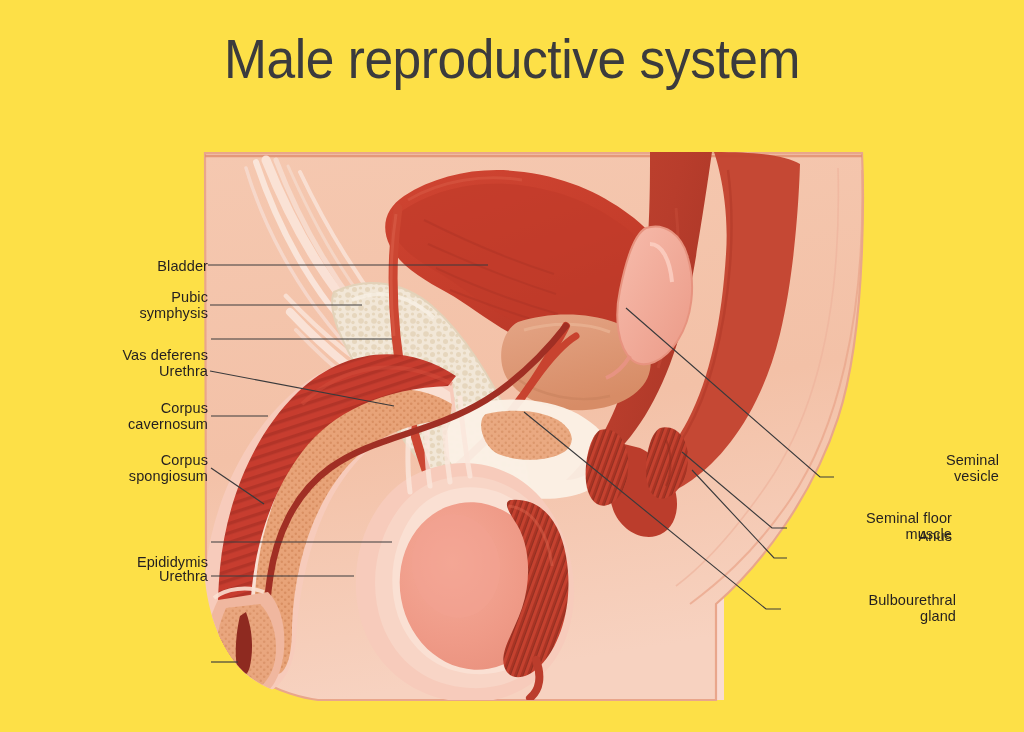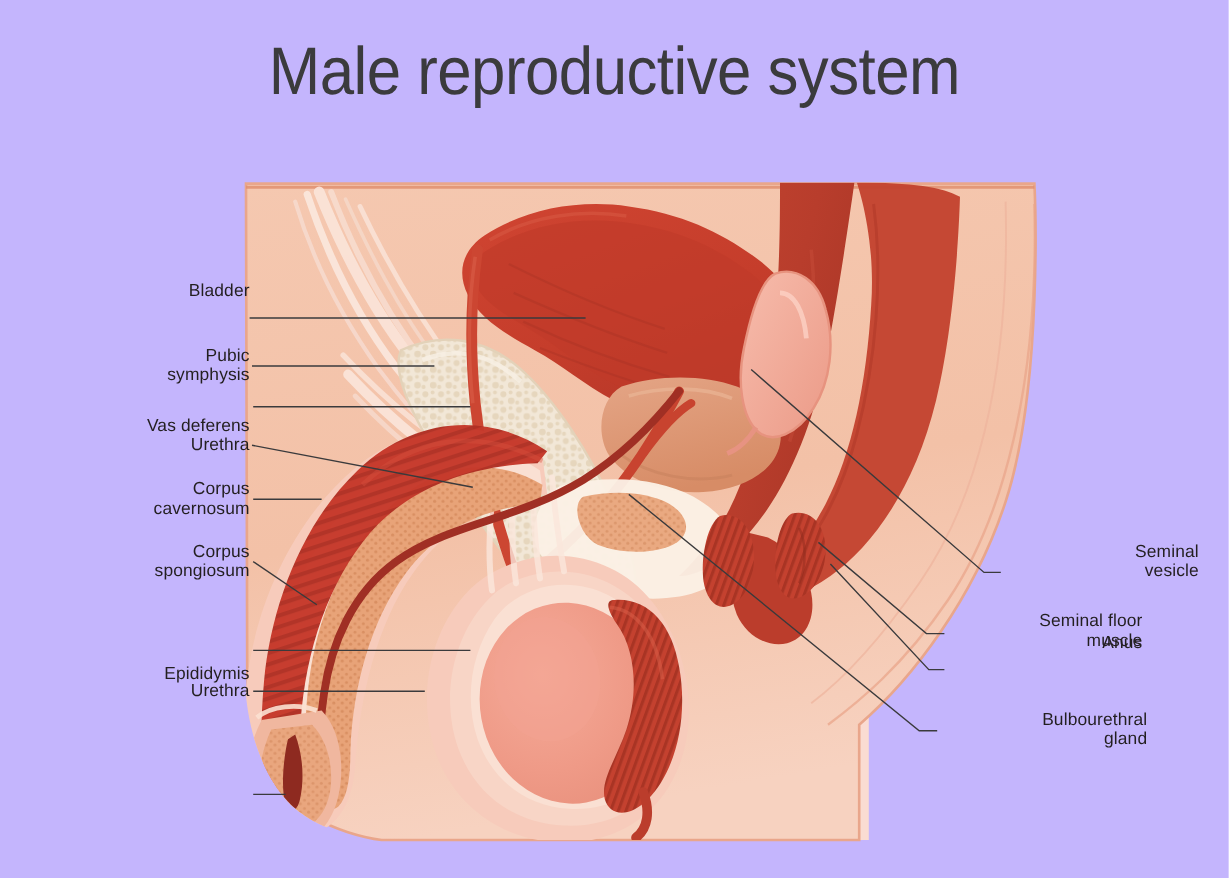--- a/index.html
+++ b/index.html
@@ -20,7 +20,7 @@
     position: relative;
     width: 1024px;
     height: 732px;
-    background: #c4b5fd;
+    background: #fde047;
   }
   #figure-title {
     position: absolute;

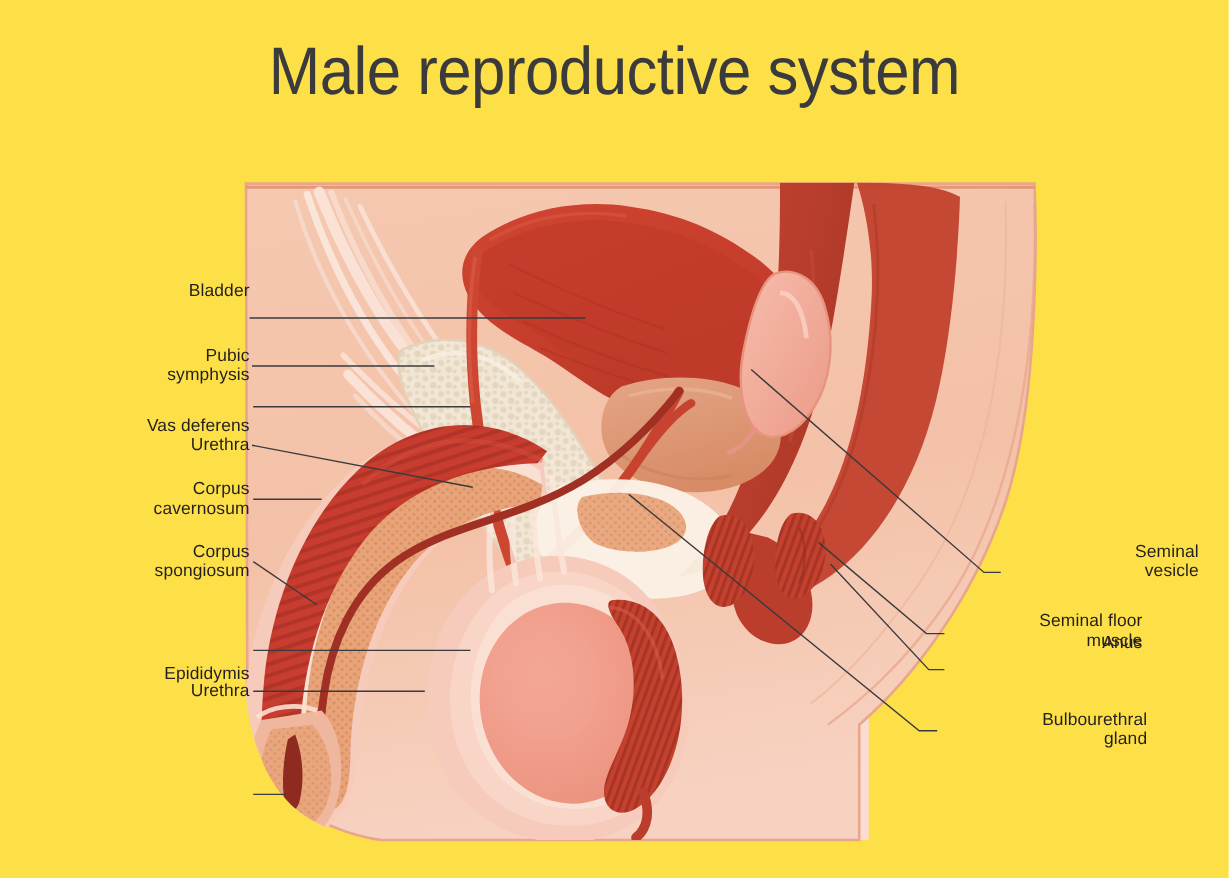--- a/index.html
+++ b/index.html
@@ -329,7 +329,7 @@
     </g>
   </svg>
 
-  <div class="label left" style="left:45px;  top:235px; width:163px;">Bladder</div>
+  <div class="label left" style="left:45px;  top:258px; width:163px;">Bladder</div>
   <div class="label left" style="left:45px;  top:289px; width:163px;">Pubic
 symphysis</div>
   <div class="label left" style="left:45px;  top:347px; width:163px;">Vas deferens</div>

